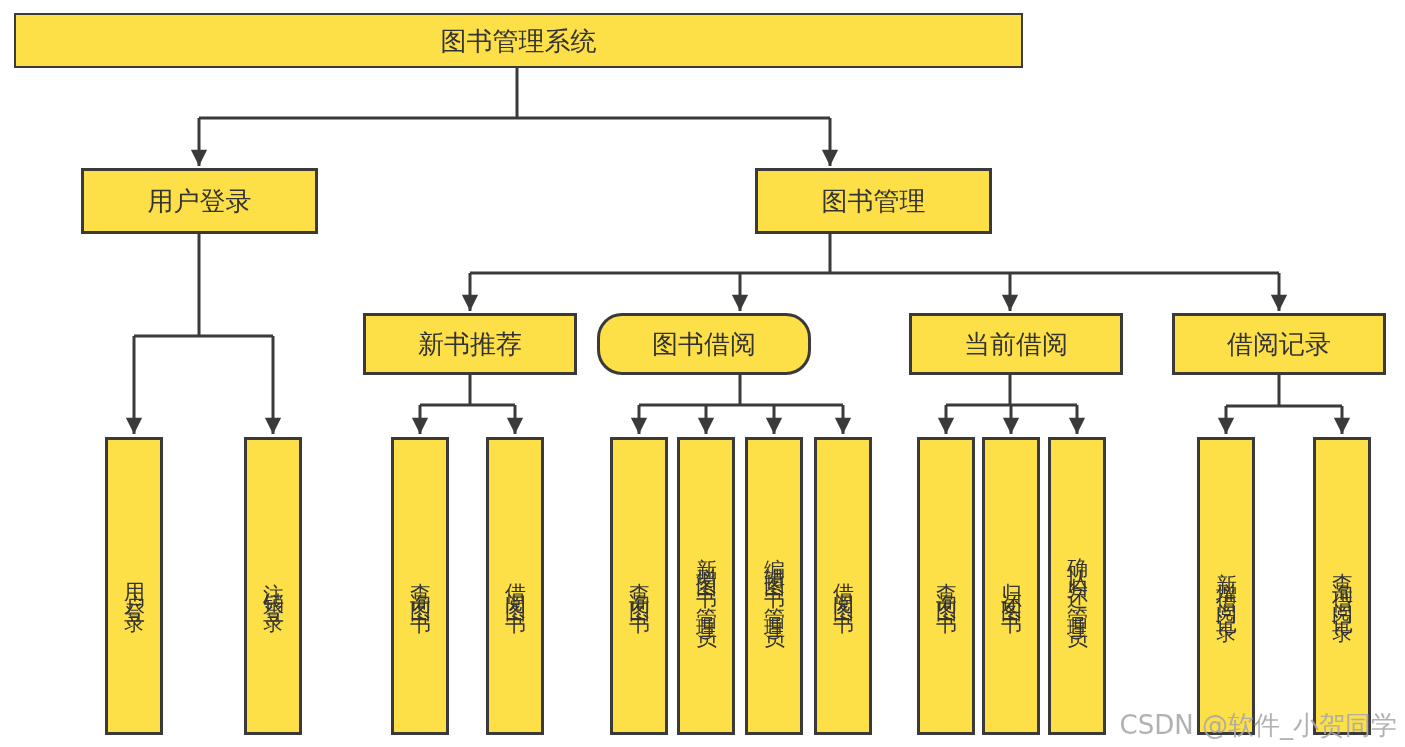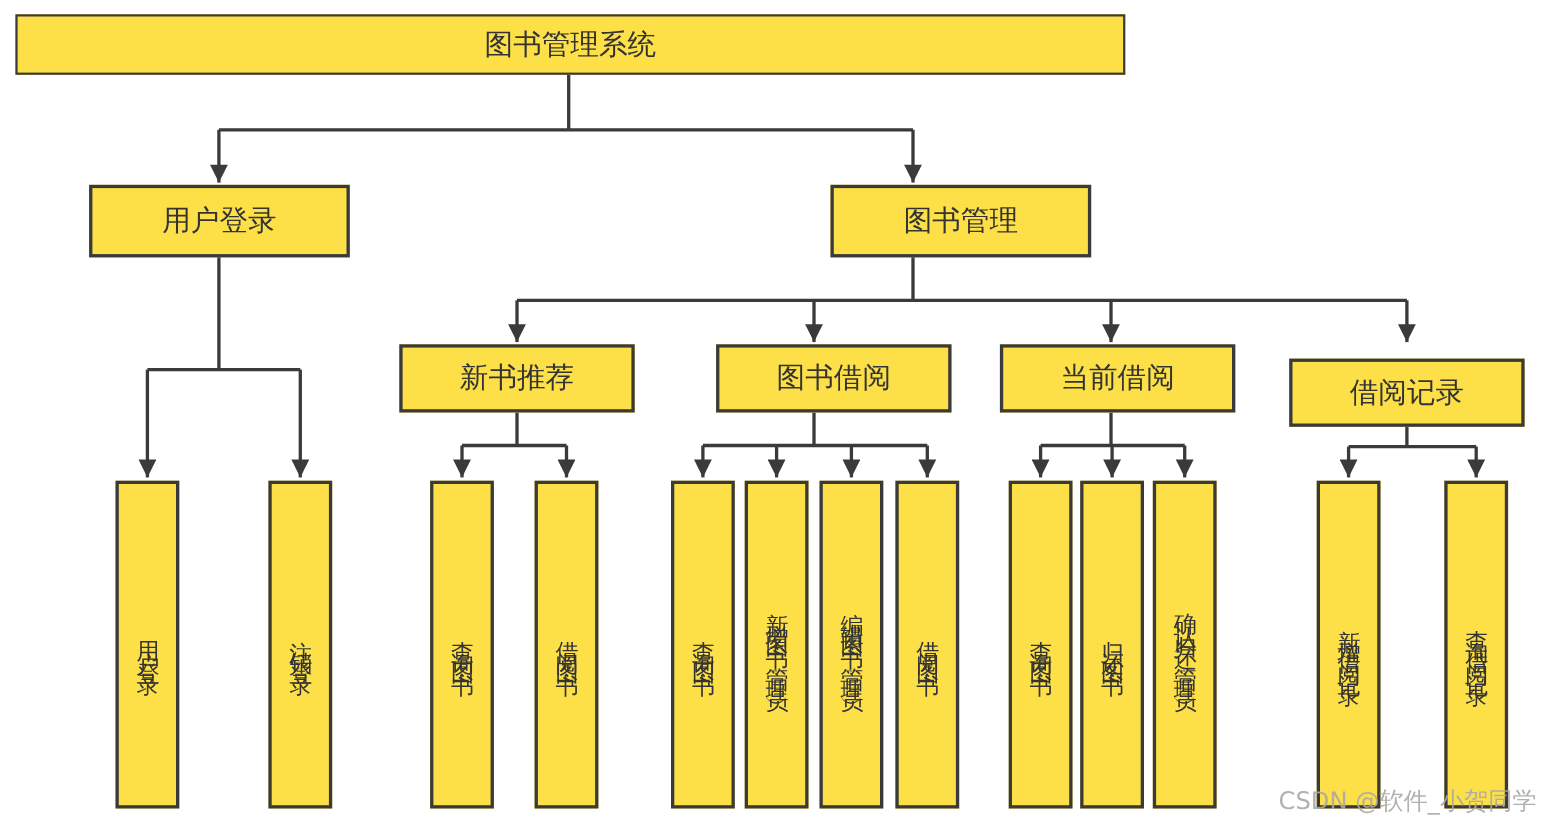--- a/index.html
+++ b/index.html
@@ -47,7 +47,7 @@
   .l2.b { left: 711px; margin-left: 44px; }
   .l3 { top: 313px; width: 214px; height: 62px; }
   .l3.a { left: 363px; }
-  .l3.b { left: 651px; }
+  .l3.b { left: 597px; border-radius: 25px; }
   .l3.c { left: 909px; }
   .l3.d { left: 1172px; margin-top: 13px; }
   .leaf { top: 437px; width: 58px; height: 298px; }

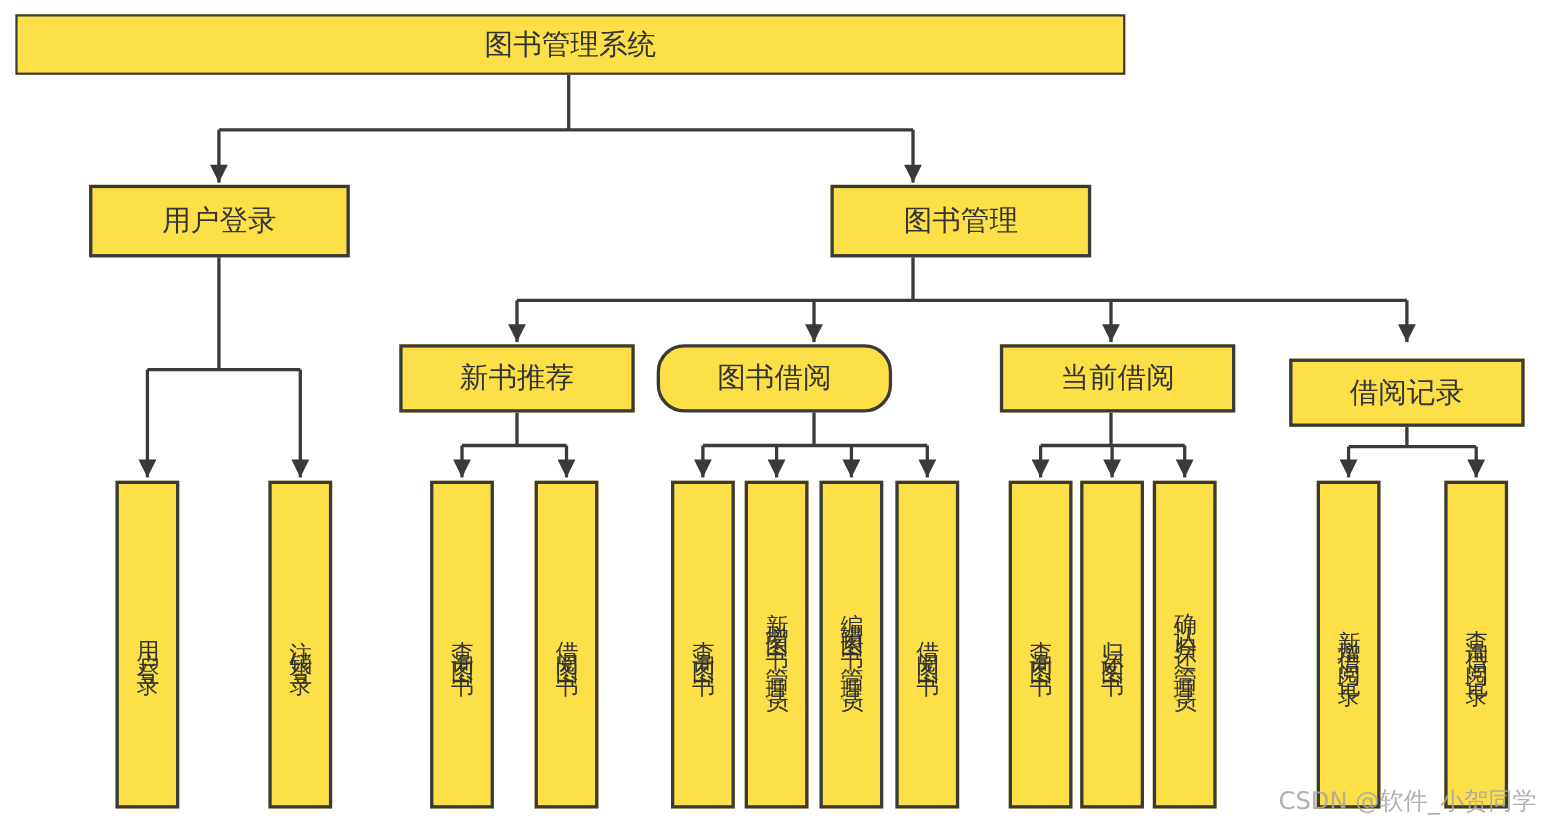--- a/index.html
+++ b/index.html
@@ -49,7 +49,7 @@
   .l3.a { left: 363px; }
   .l3.b { left: 597px; border-radius: 25px; }
   .l3.c { left: 909px; }
-  .l3.d { left: 1172px; margin-top: 13px; }
+  .l3.d { left: 1172px; }
   .leaf { top: 437px; width: 58px; height: 298px; }
   .vlabel {
     display: block;

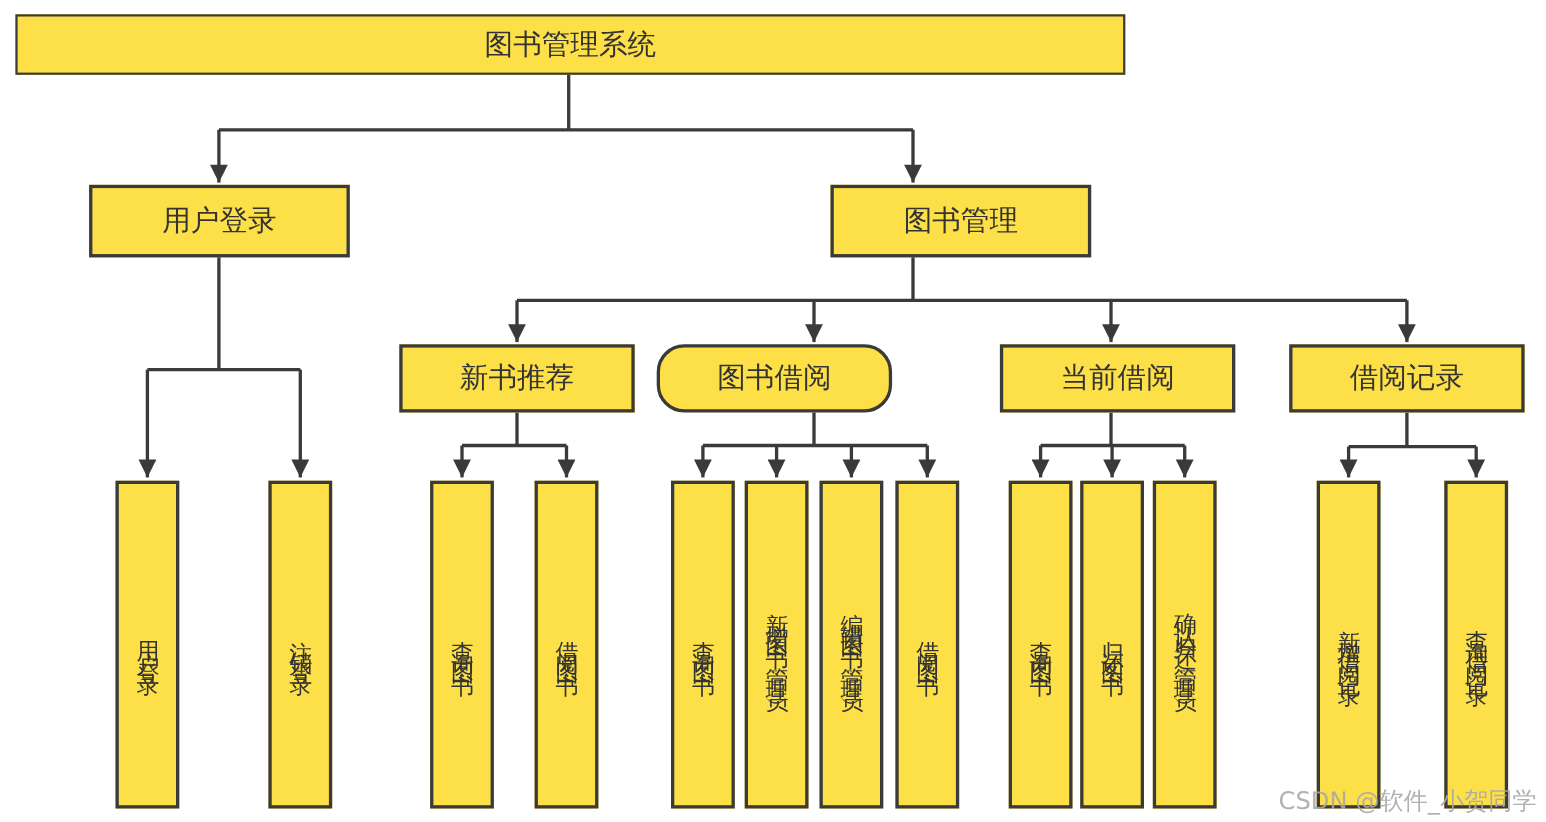--- a/index.html
+++ b/index.html
@@ -77,7 +77,7 @@
     position: absolute;
     right: 8px;
     bottom: 4px;
-    font-size: 22px;
+    font-size: 26px;
     color: rgba(168, 168, 168, 0.9);
     white-space: nowrap;
   }

